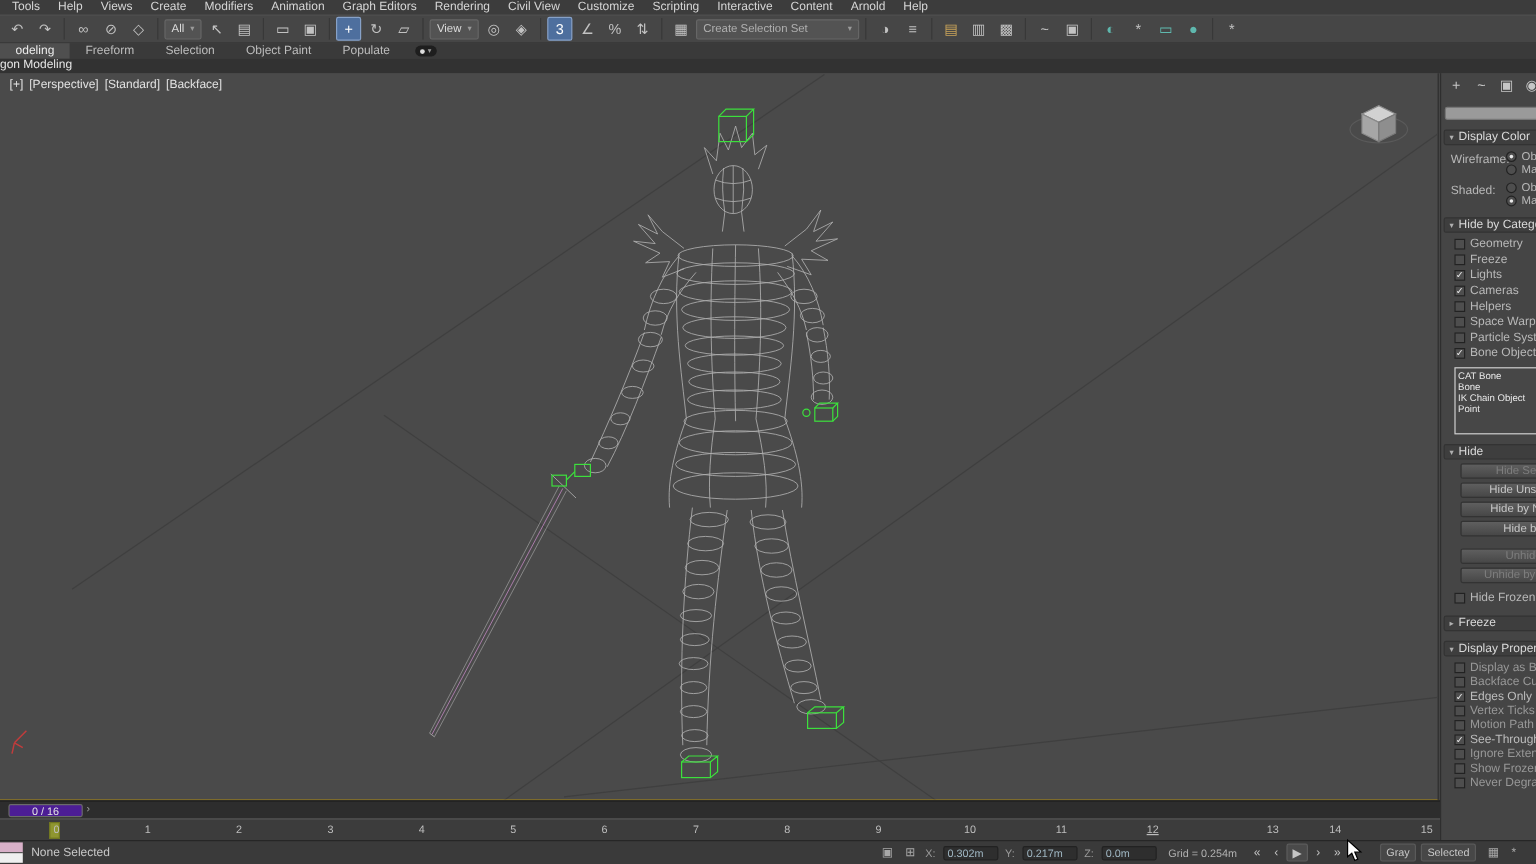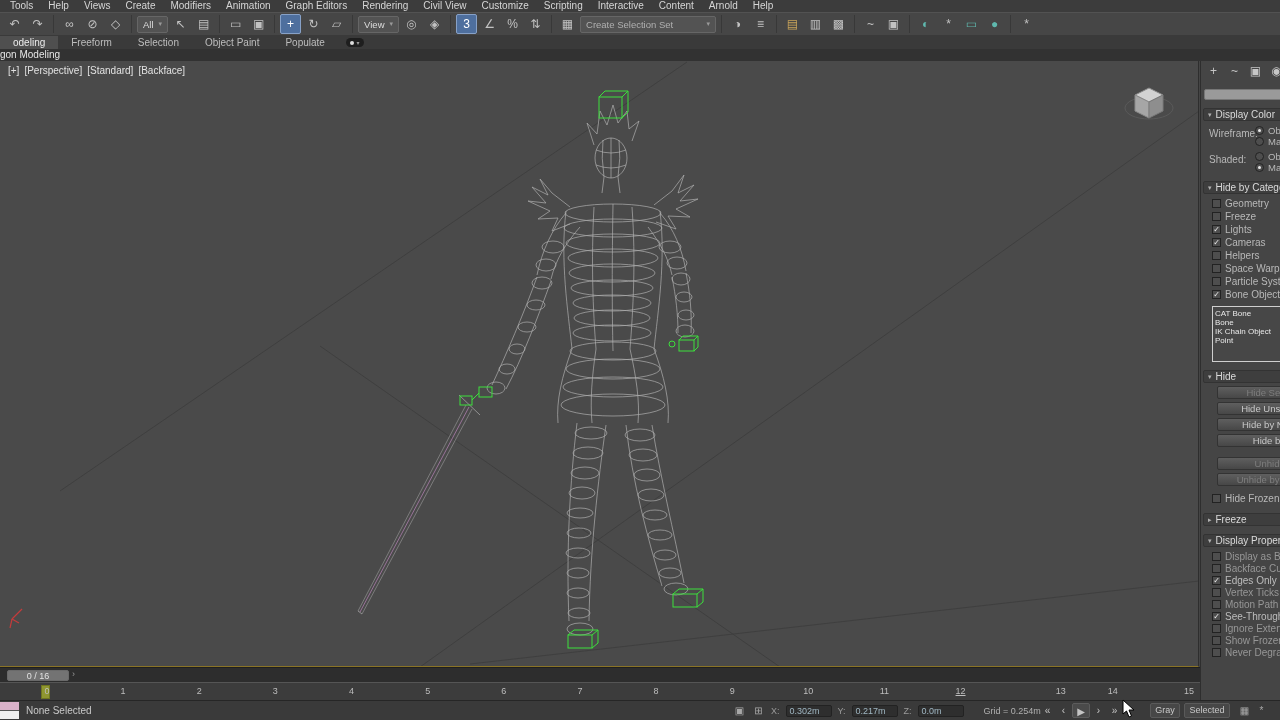--- a/index.html
+++ b/index.html
@@ -65,7 +65,7 @@
 
   
   #tslider{position:absolute;left:0;top:667px;width:1200px;height:15px;background:#2d2d2d;border-top:1px solid #1f1f1f}
-  #time-slider-box{position:absolute;left:7px;top:2px;width:62px;height:11px;background:#737373;border:1px solid #6a6a6a;border-radius:2px;font-size:9px;color:#e2e2e2;text-align:center;line-height:10px}
+  #time-slider-box{position:absolute;left:7px;top:2px;width:62px;height:11px;background:#4c1d95;border:1px solid #6a6a6a;border-radius:2px;font-size:9px;color:#e2e2e2;text-align:center;line-height:10px}
   #slider-next{position:absolute;left:72px;top:1px;font-size:9px;color:#9a9a9a}
   #ruler{position:absolute;left:0;top:682px;width:1200px;height:18px;background:#3c3c3c;border-top:1px solid #555}
   .tick{position:absolute;top:3px;transform:translateX(-50%);font-size:9px;color:#bdbdbd}

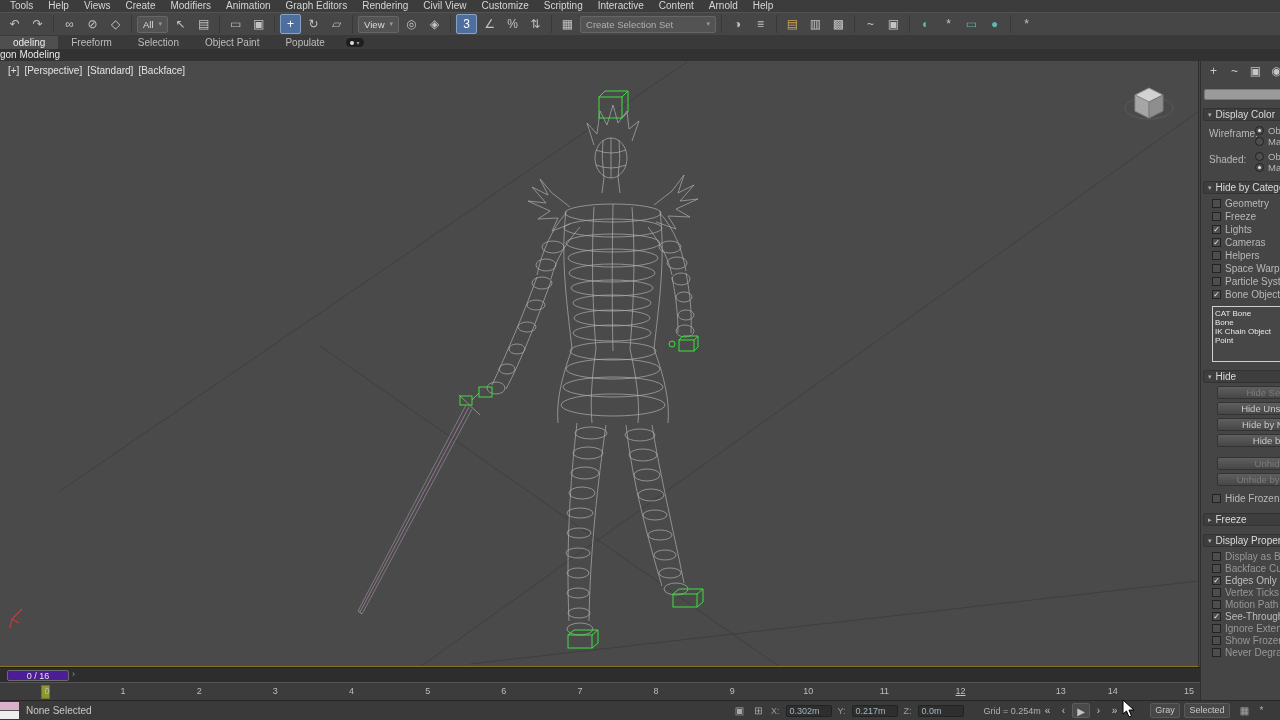--- a/index.html
+++ b/index.html
@@ -81,7 +81,7 @@
   .sicon{width:13px;height:13px;line-height:13px;text-align:center;color:#a8a8a8;font-size:10px}
   .slabel{color:#9a9a9a;font-size:9px}
   .sfield{width:46px;height:12px;background:#2e2e2e;border:1px solid #222;border-radius:2px;color:#9fb6c2;font-size:9px;line-height:11px;padding:0 3px;overflow:hidden}
-  #grid-label{color:#b0b0b0;font-size:9px;margin-left:14px}
+  #grid-label{color:#b0b0b0;font-size:9px;margin-left:4px}
   #transport{position:absolute;left:1040px;top:2px;display:flex;gap:1px;align-items:center}
   .tpbtn{min-width:15px;height:15px;text-align:center;line-height:15px;font-size:10px;color:#c4c4c4}
   .tplay{background:#4a4a4a;border:1px solid #5c5c5c;border-radius:2px;width:18px}

